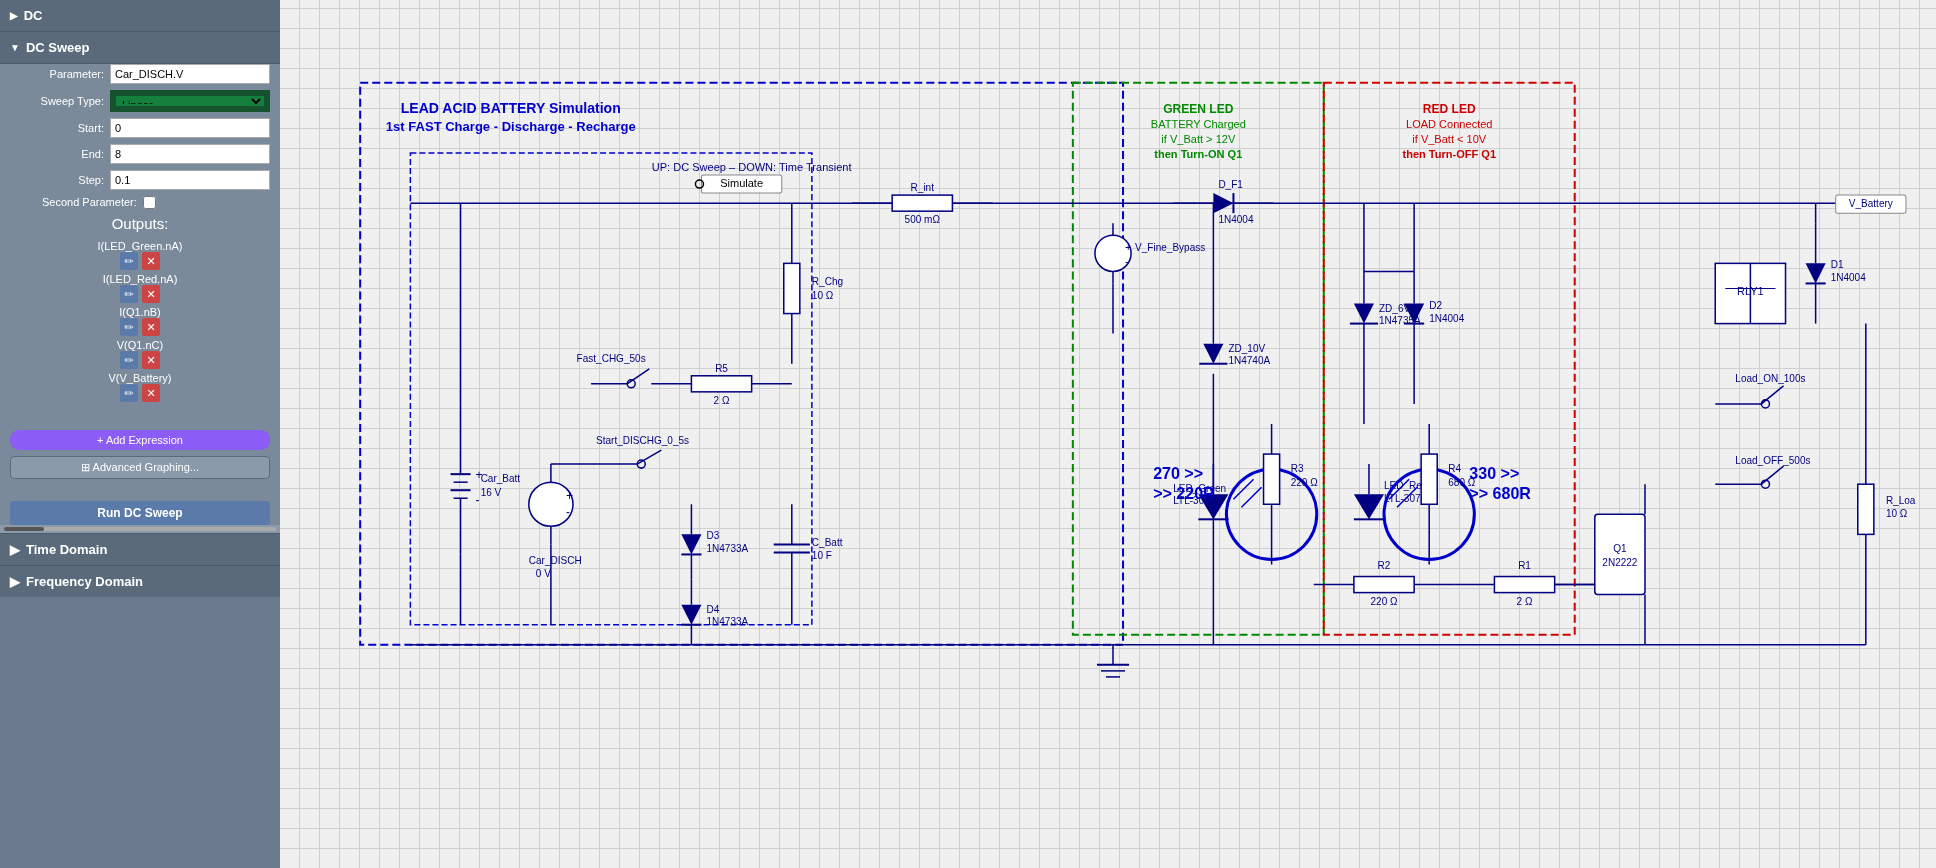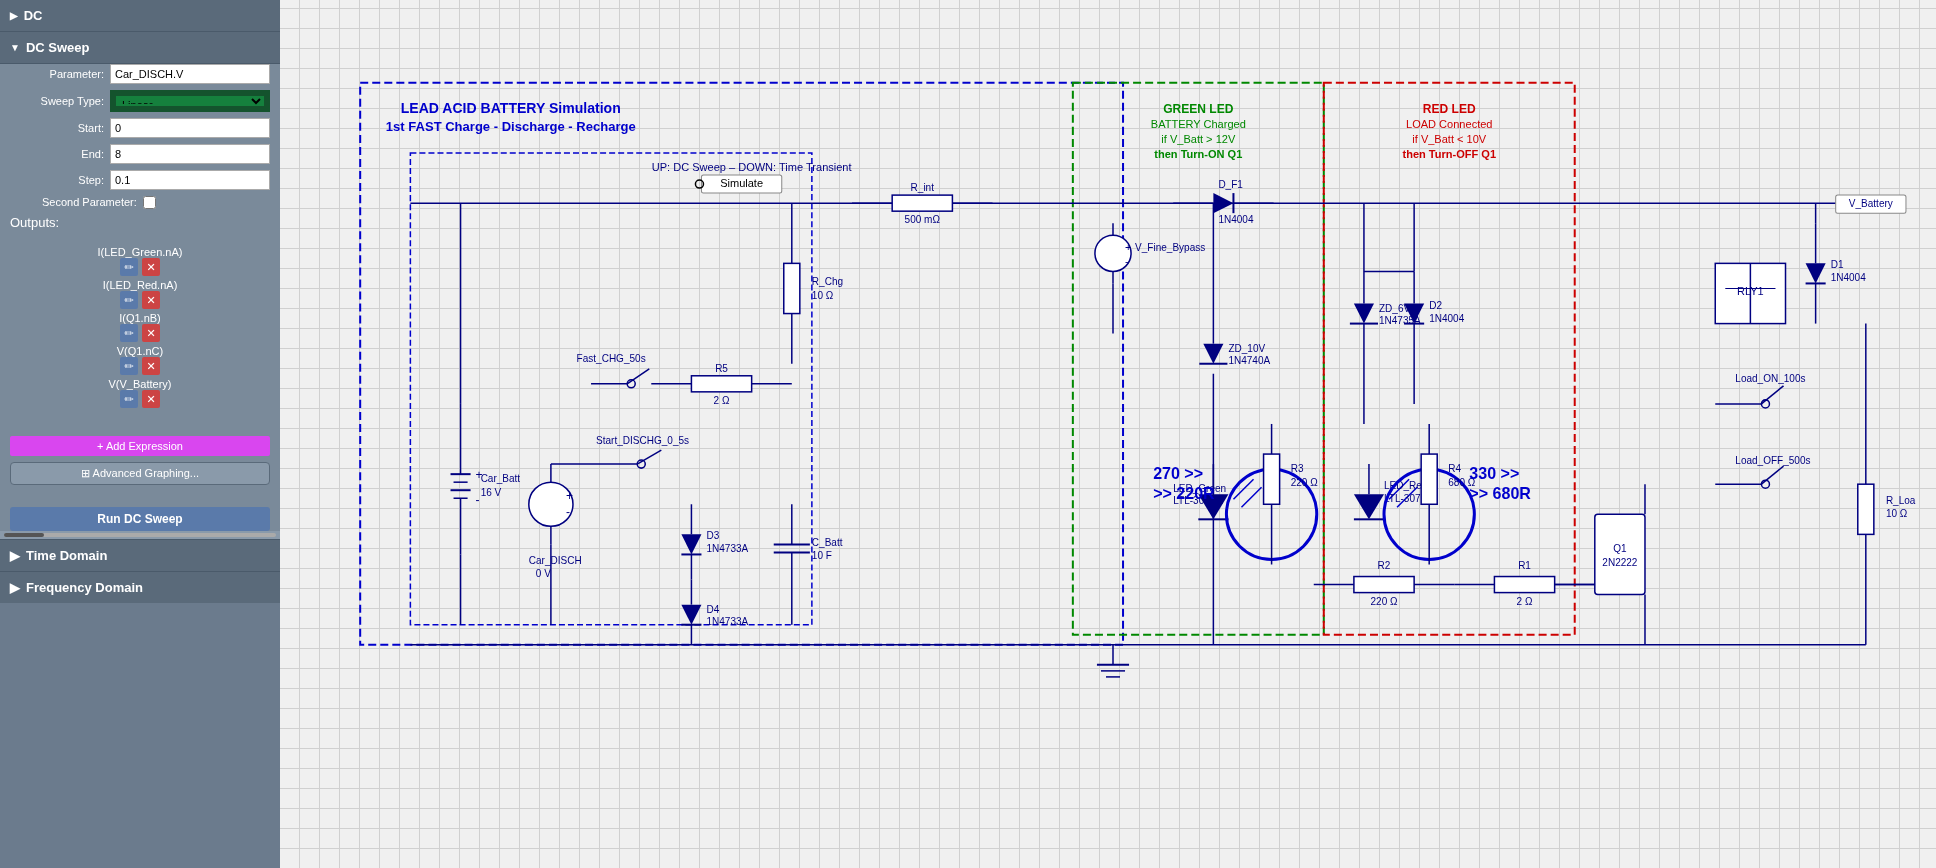--- a/index.html
+++ b/index.html
@@ -68,8 +68,9 @@
 
     .outputs-label {
       color: #fff;
-      font-size: 13px;
-      margin-bottom: 16px;
+      font-size: 15px;
+      margin-bottom: 8px;
+      text-align: center;
     }
 
     .output-row {

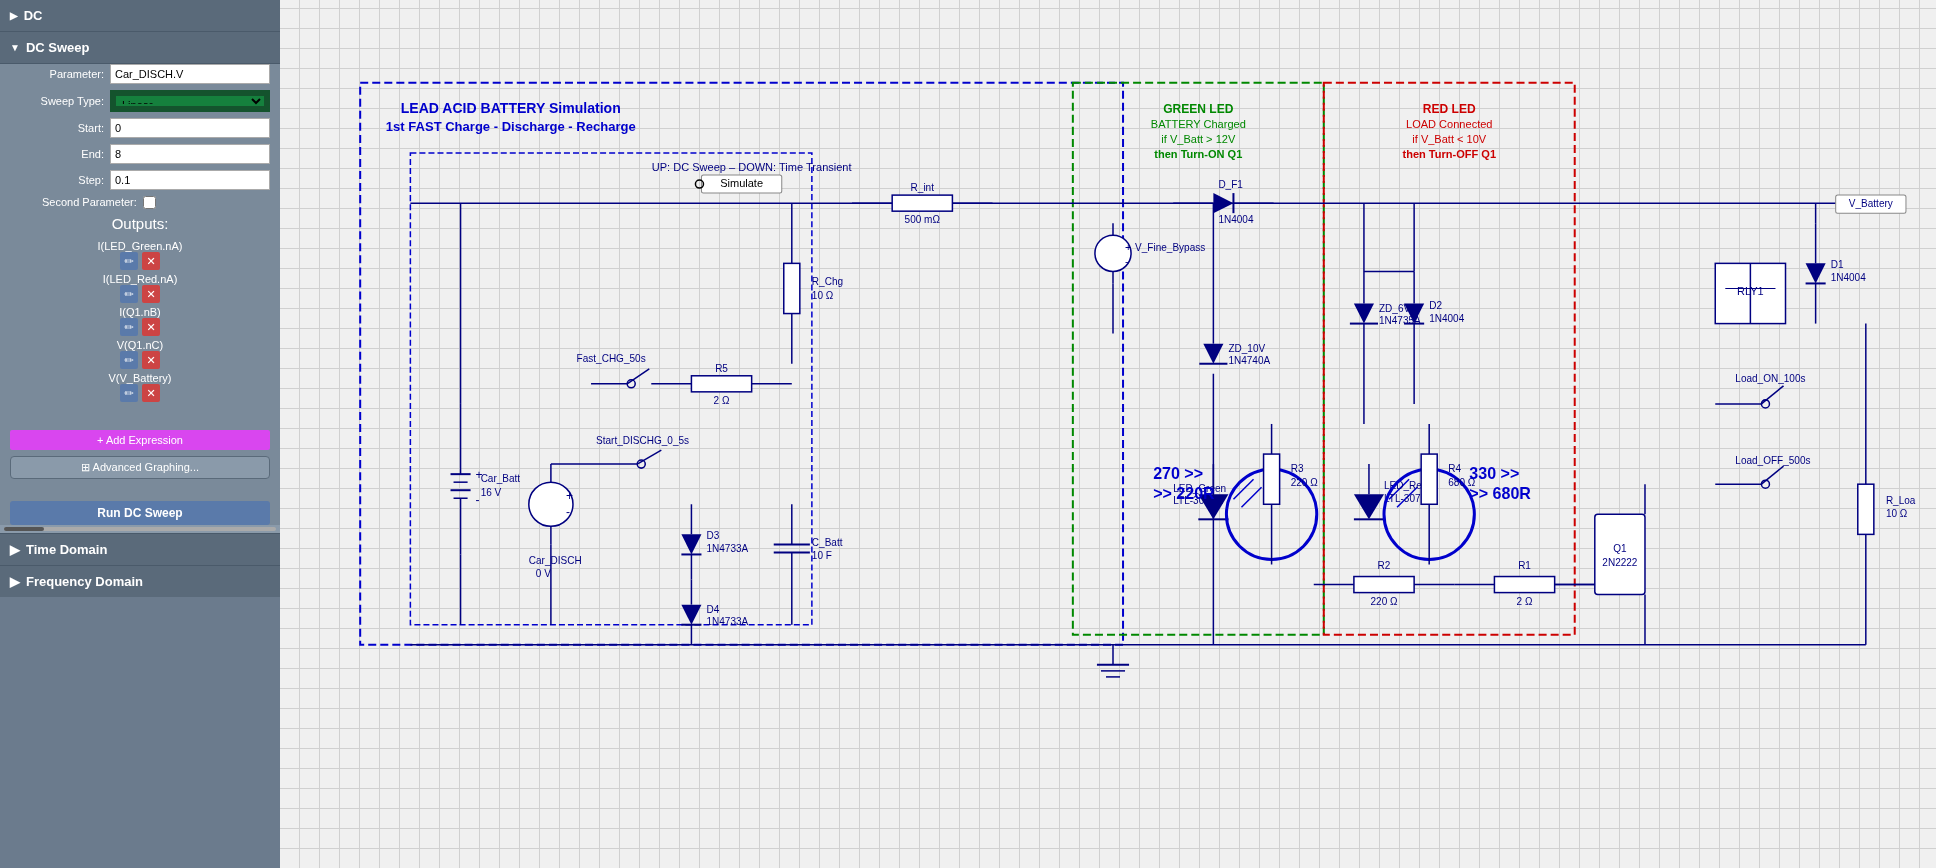--- a/index.html
+++ b/index.html
@@ -116,13 +116,13 @@
     }
 
     .btn-add-expr {
-      background: #d946ef;
+      background: #8b5cf6;
       color: #fff;
       border: none;
       padding: 4px 10px;
       font-size: 11px;
       cursor: pointer;
-      border-radius: 2px;
+      border-radius: 9px;
       margin-bottom: 6px;
       display: block;
       width: 100%;

